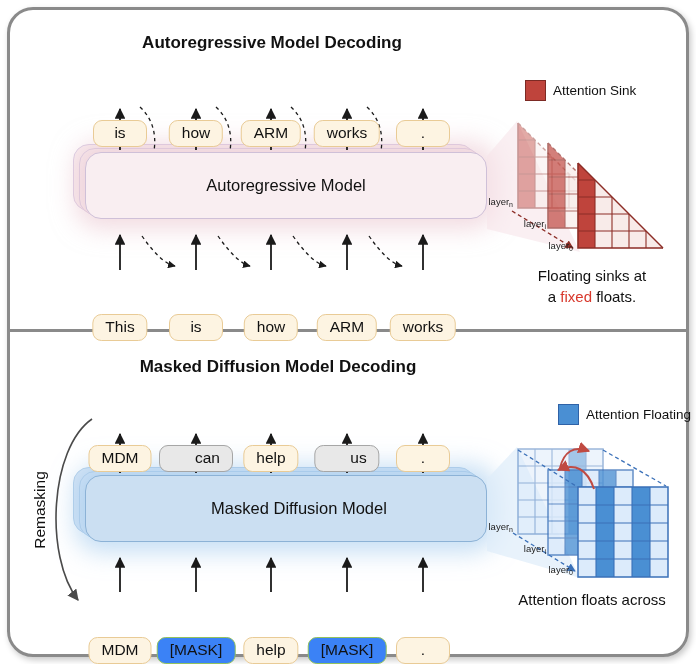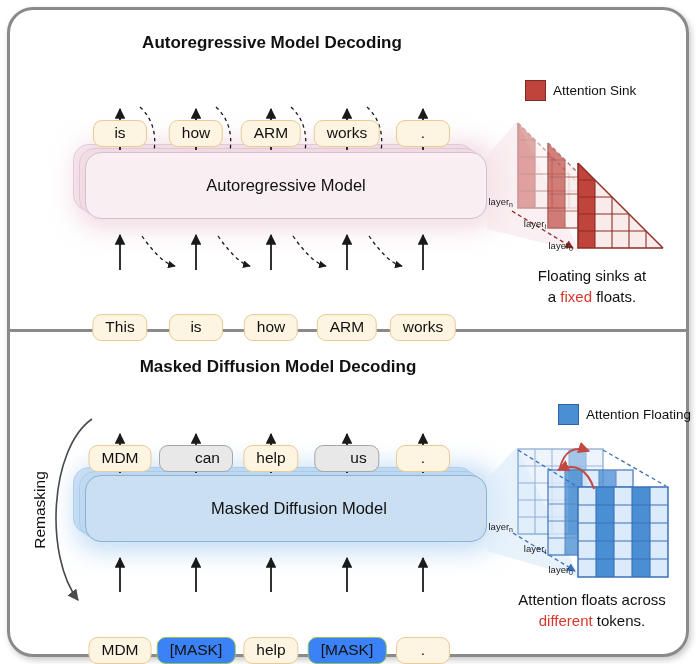--- a/index.html
+++ b/index.html
@@ -291,7 +291,6 @@
 
   <div class="caption" style="left:592px;top:589px;">
     <div>Attention floats across</div>
-    <div><span></span><span class="hl">different</span><span> tokens.</span></div>
   </div>
 
 </div>

